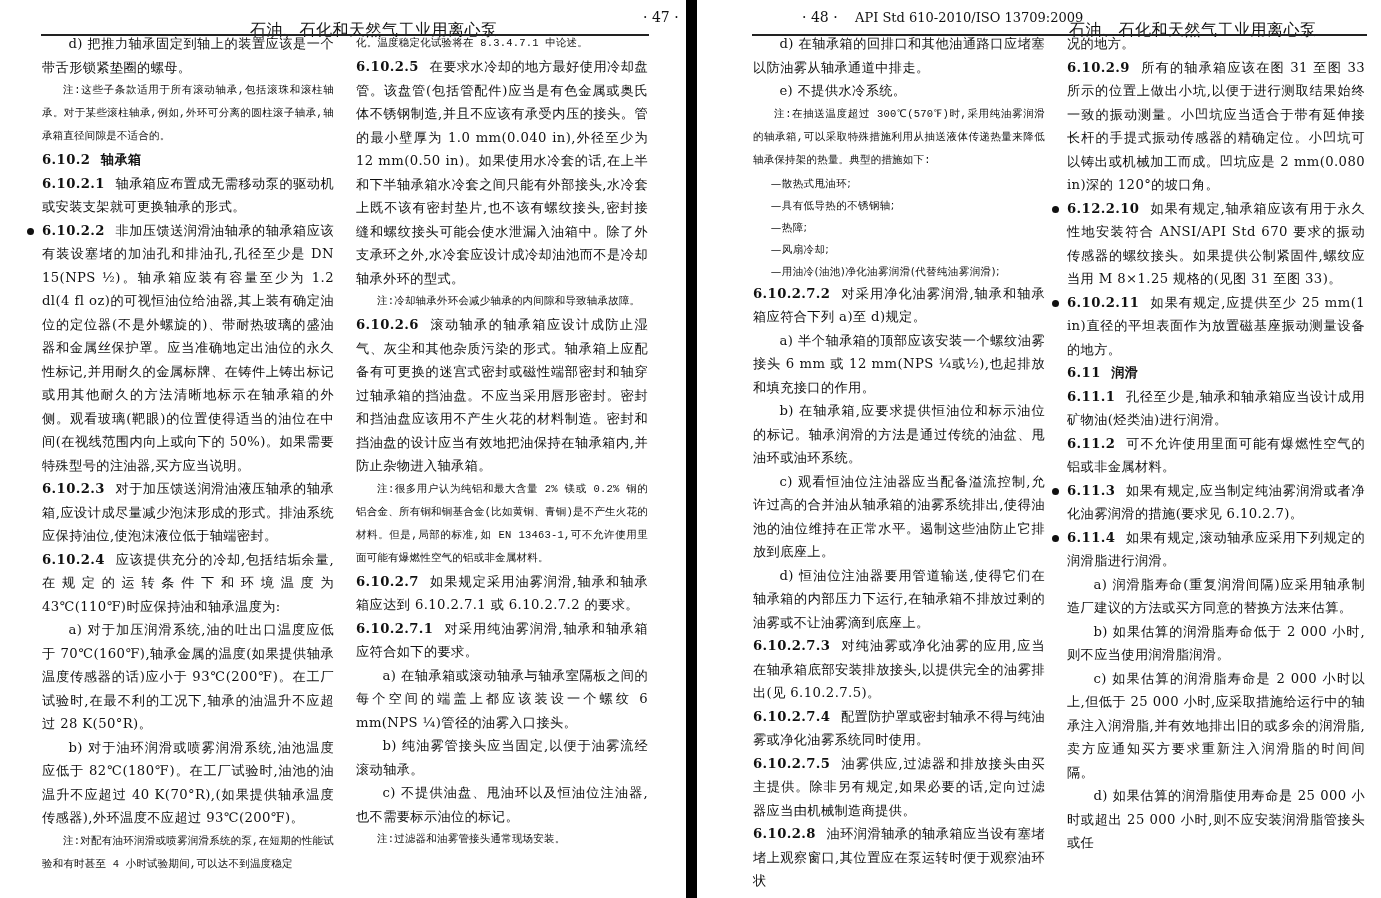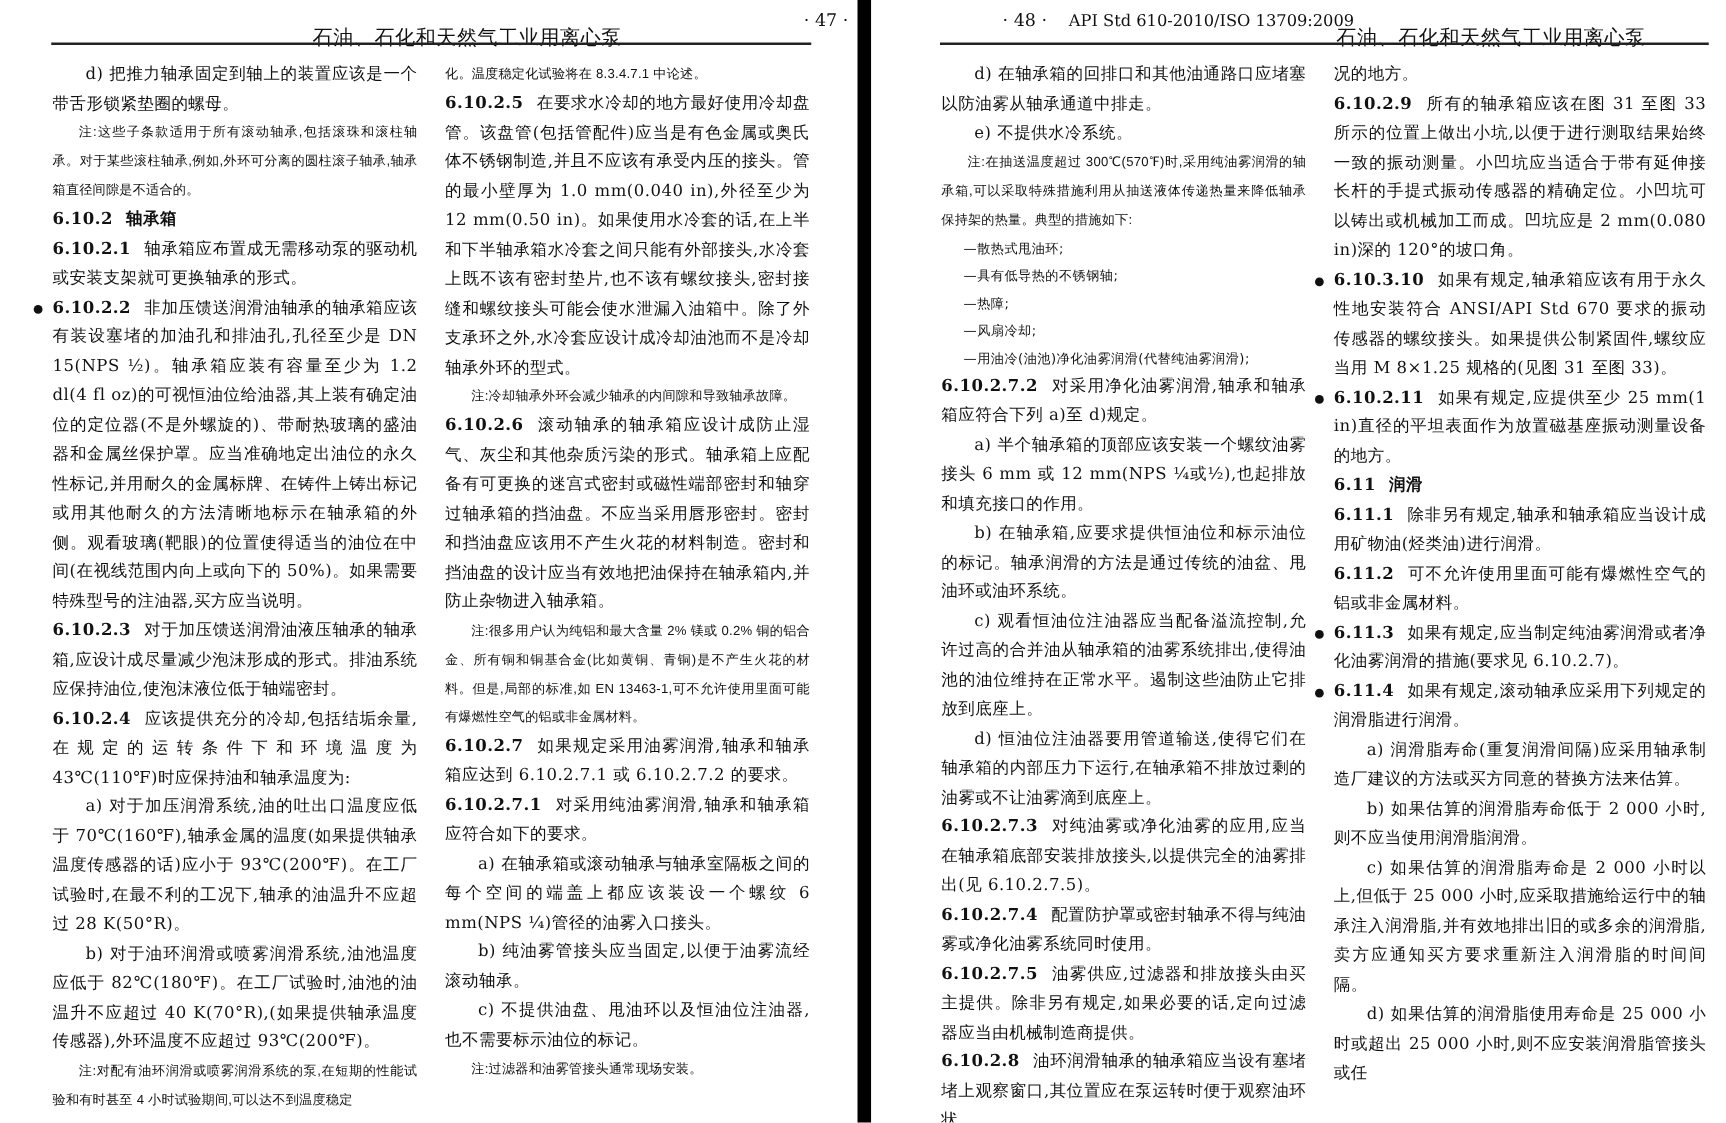--- a/index.html
+++ b/index.html
@@ -21,7 +21,7 @@
   .header .pno { position:absolute; top:9px; font-size:14px;margin-left:43px; }
   .header .std { position:absolute; top:10px; font-size:13px; }
 
-  .col { position:absolute; top:48px; }
+  .col { position:absolute; top:32px; }
   .left .col1 { left:42px; width:292px; }
   .left .col2 { left:356px; width:292px; }
   .right .col1 { left:56px; width:292px; }

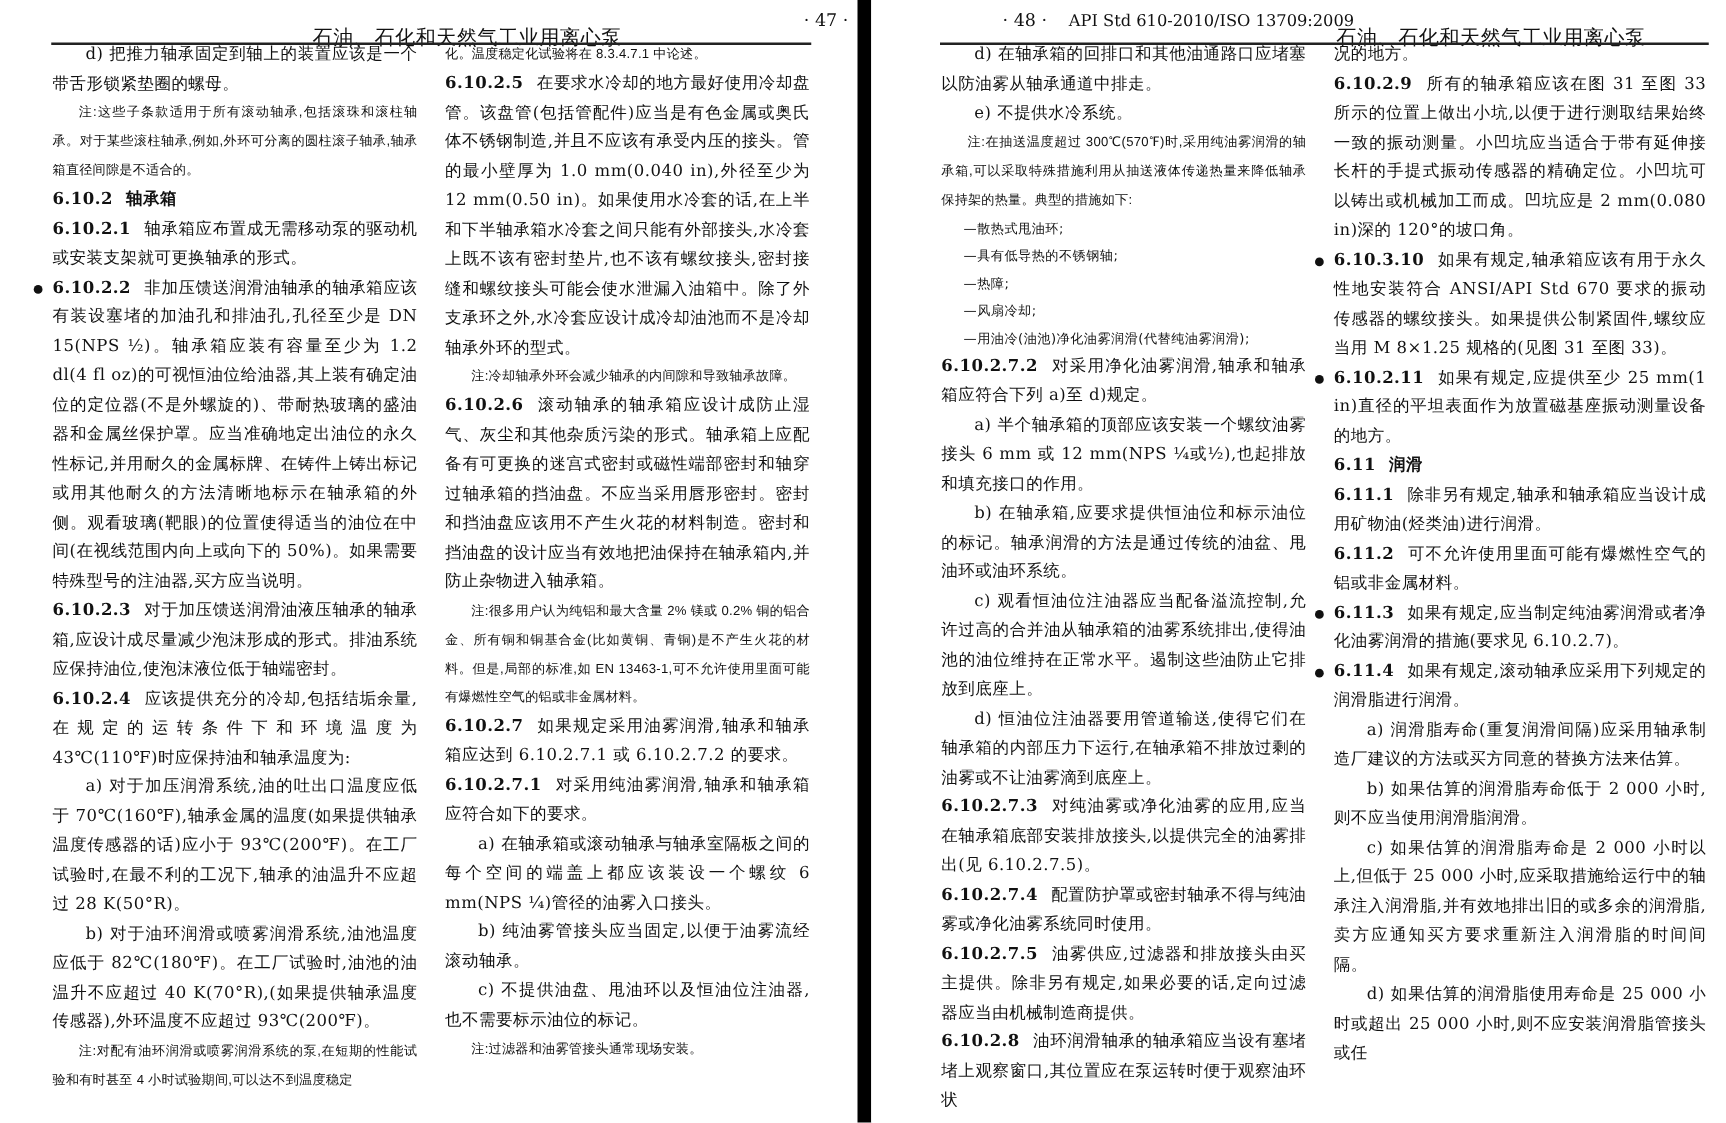--- a/index.html
+++ b/index.html
@@ -29,7 +29,7 @@
 
   .p { font-size:13.2px; line-height:23.5px; letter-spacing:0.4px; text-align:justify; position:relative; margin:0; }
   .p.ind { text-indent:2em; }
-  .p.note { font-size:10.5px; line-height:23px; font-family:Liberation Sans, sans-serif; letter-spacing:0.2px; }
+  .p.note { font-size:10.5px; line-height:23px; font-family:Liberation Mono, monospace; letter-spacing:0.2px; }
   .p.note.ind { text-indent:2em; }
   .p.li { font-size:10.5px; line-height:22px; font-family:"DejaVu Sans","Liberation Sans",sans-serif; padding-left:1.7em; }
   .num { font-weight:bold; margin-right:0.8em; }

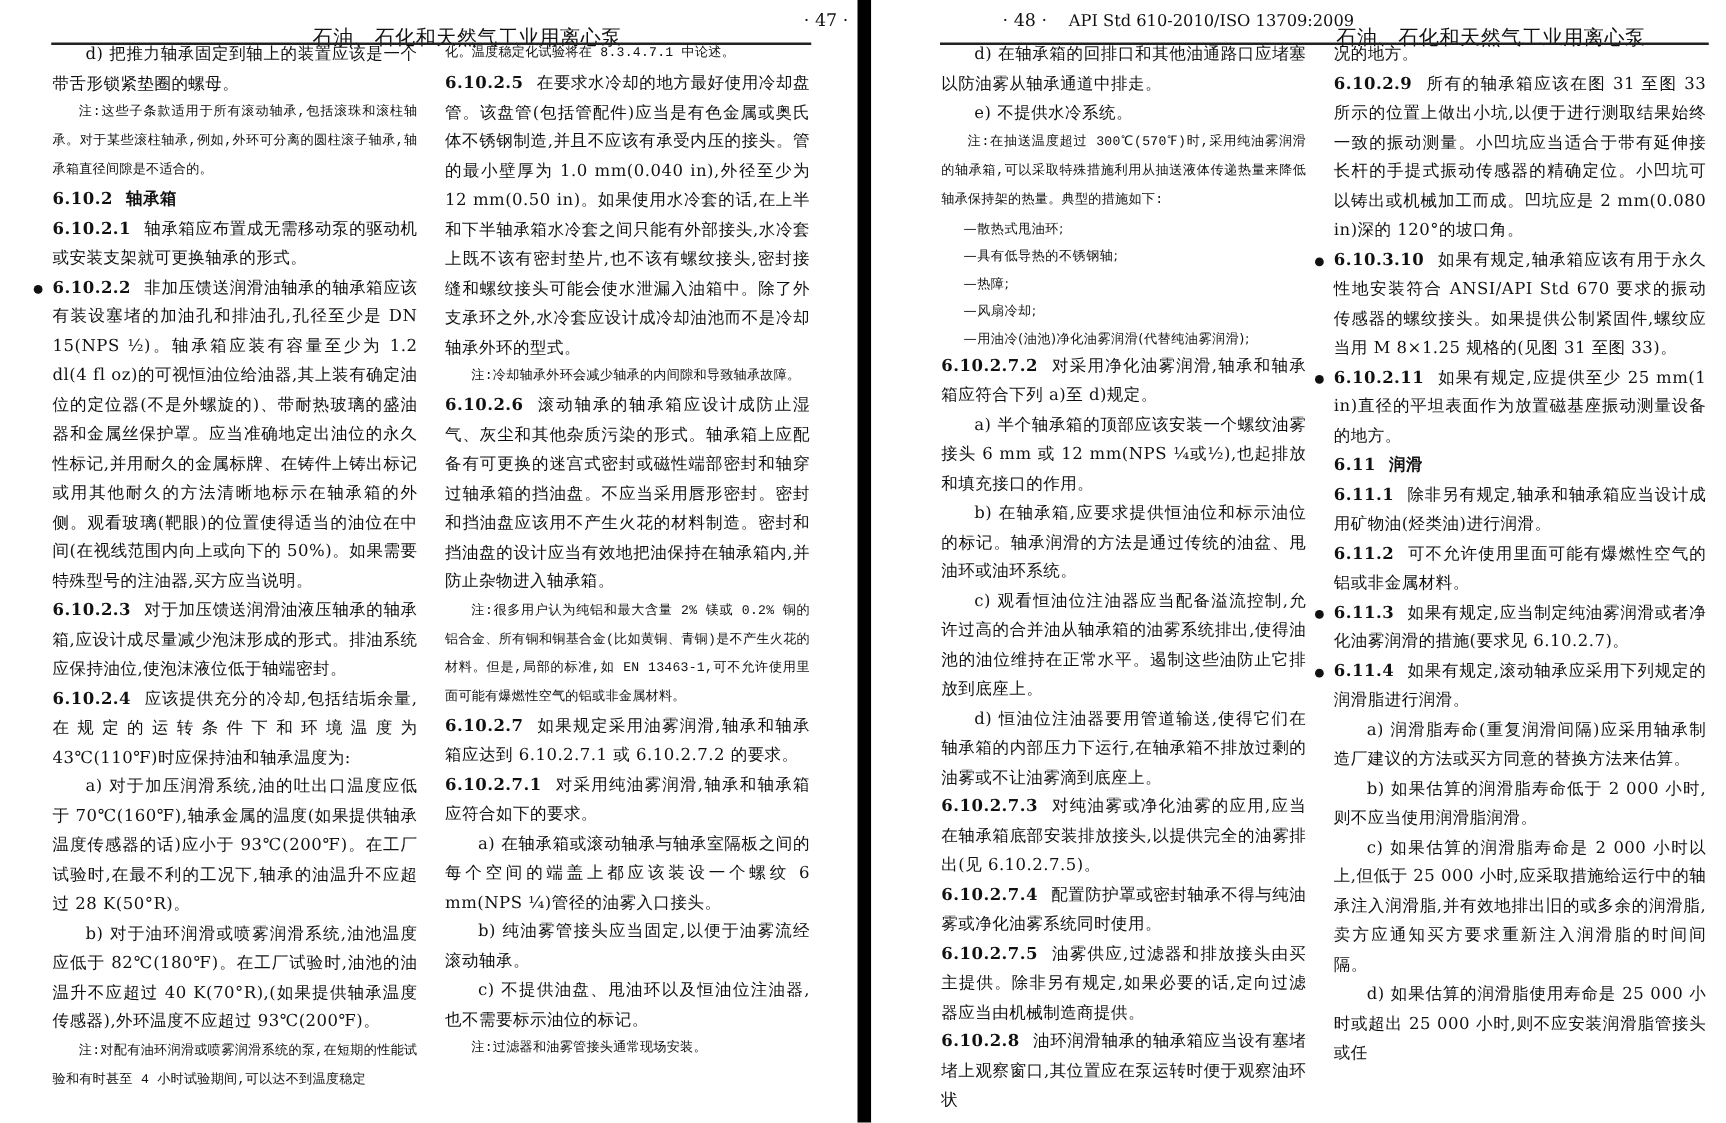--- a/index.html
+++ b/index.html
@@ -103,7 +103,7 @@
   <div class="col col2">
       <p class="p">况的地方。</p>
       <p class="p"><span class="num">6.10.2.9</span><span>所有的轴承箱应该在图 31 至图 33 所示的位置上做出小坑,以便于进行测取结果始终一致的振动测量。小凹坑应当适合于带有延伸接长杆的手提式振动传感器的精确定位。小凹坑可以铸出或机械加工而成。凹坑应是 2 mm(0.080 in)深的 120°的坡口角。</span></p>
-      <p class="p"><span class="bullet"></span><span class="num">6.10.3.10</span><span>如果有规定,轴承箱应该有用于永久性地安装符合 ANSI/API Std 670 要求的振动传感器的螺纹接头。如果提供公制紧固件,螺纹应当用 M 8×1.25 规格的(见图 31 至图 33)。</span></p>
+      <p class="p"><span class="bullet"></span><span class="num">6.12.2.10</span><span>如果有规定,轴承箱应该有用于永久性地安装符合 ANSI/API Std 670 要求的振动传感器的螺纹接头。如果提供公制紧固件,螺纹应当用 M 8×1.25 规格的(见图 31 至图 33)。</span></p>
       <p class="p"><span class="bullet"></span><span class="num">6.10.2.11</span><span>如果有规定,应提供至少 25 mm(1 in)直径的平坦表面作为放置磁基座振动测量设备的地方。</span></p>
       <p class="p h"><span class="num">6.11</span><span>润滑</span></p>
       <p class="p"><span class="num">6.11.1</span><span>除非另有规定,轴承和轴承箱应当设计成用矿物油(烃类油)进行润滑。</span></p>

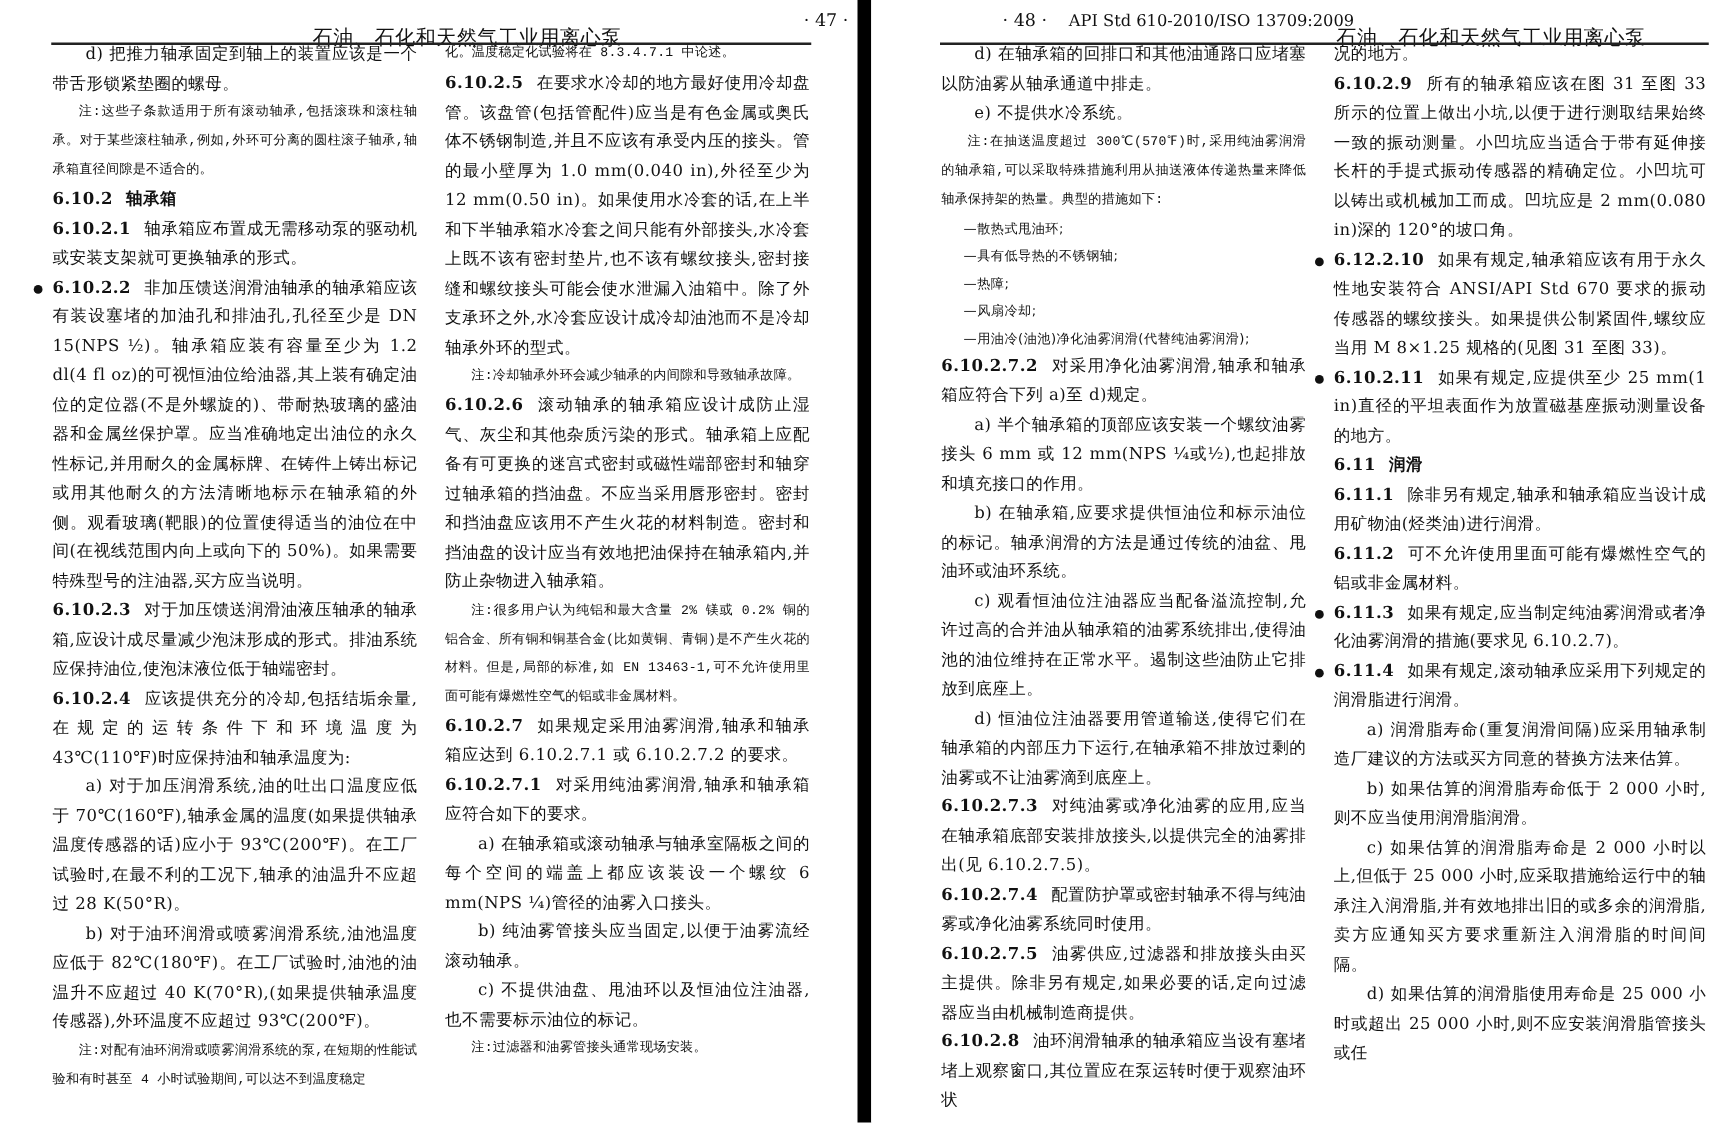--- a/index.html
+++ b/index.html
@@ -106,7 +106,7 @@
       <p class="p"><span class="bullet"></span><span class="num">6.12.2.10</span><span>如果有规定,轴承箱应该有用于永久性地安装符合 ANSI/API Std 670 要求的振动传感器的螺纹接头。如果提供公制紧固件,螺纹应当用 M 8×1.25 规格的(见图 31 至图 33)。</span></p>
       <p class="p"><span class="bullet"></span><span class="num">6.10.2.11</span><span>如果有规定,应提供至少 25 mm(1 in)直径的平坦表面作为放置磁基座振动测量设备的地方。</span></p>
       <p class="p h"><span class="num">6.11</span><span>润滑</span></p>
-      <p class="p"><span class="num">6.11.1</span><span>除非另有规定,轴承和轴承箱应当设计成用矿物油(烃类油)进行润滑。</span></p>
+      <p class="p"><span class="num">6.11.1</span><span>孔径至少是,轴承和轴承箱应当设计成用矿物油(烃类油)进行润滑。</span></p>
       <p class="p"><span class="num">6.11.2</span><span>可不允许使用里面可能有爆燃性空气的铝或非金属材料。</span></p>
       <p class="p"><span class="bullet"></span><span class="num">6.11.3</span><span>如果有规定,应当制定纯油雾润滑或者净化油雾润滑的措施(要求见 6.10.2.7)。</span></p>
       <p class="p"><span class="bullet"></span><span class="num">6.11.4</span><span>如果有规定,滚动轴承应采用下列规定的润滑脂进行润滑。</span></p>

